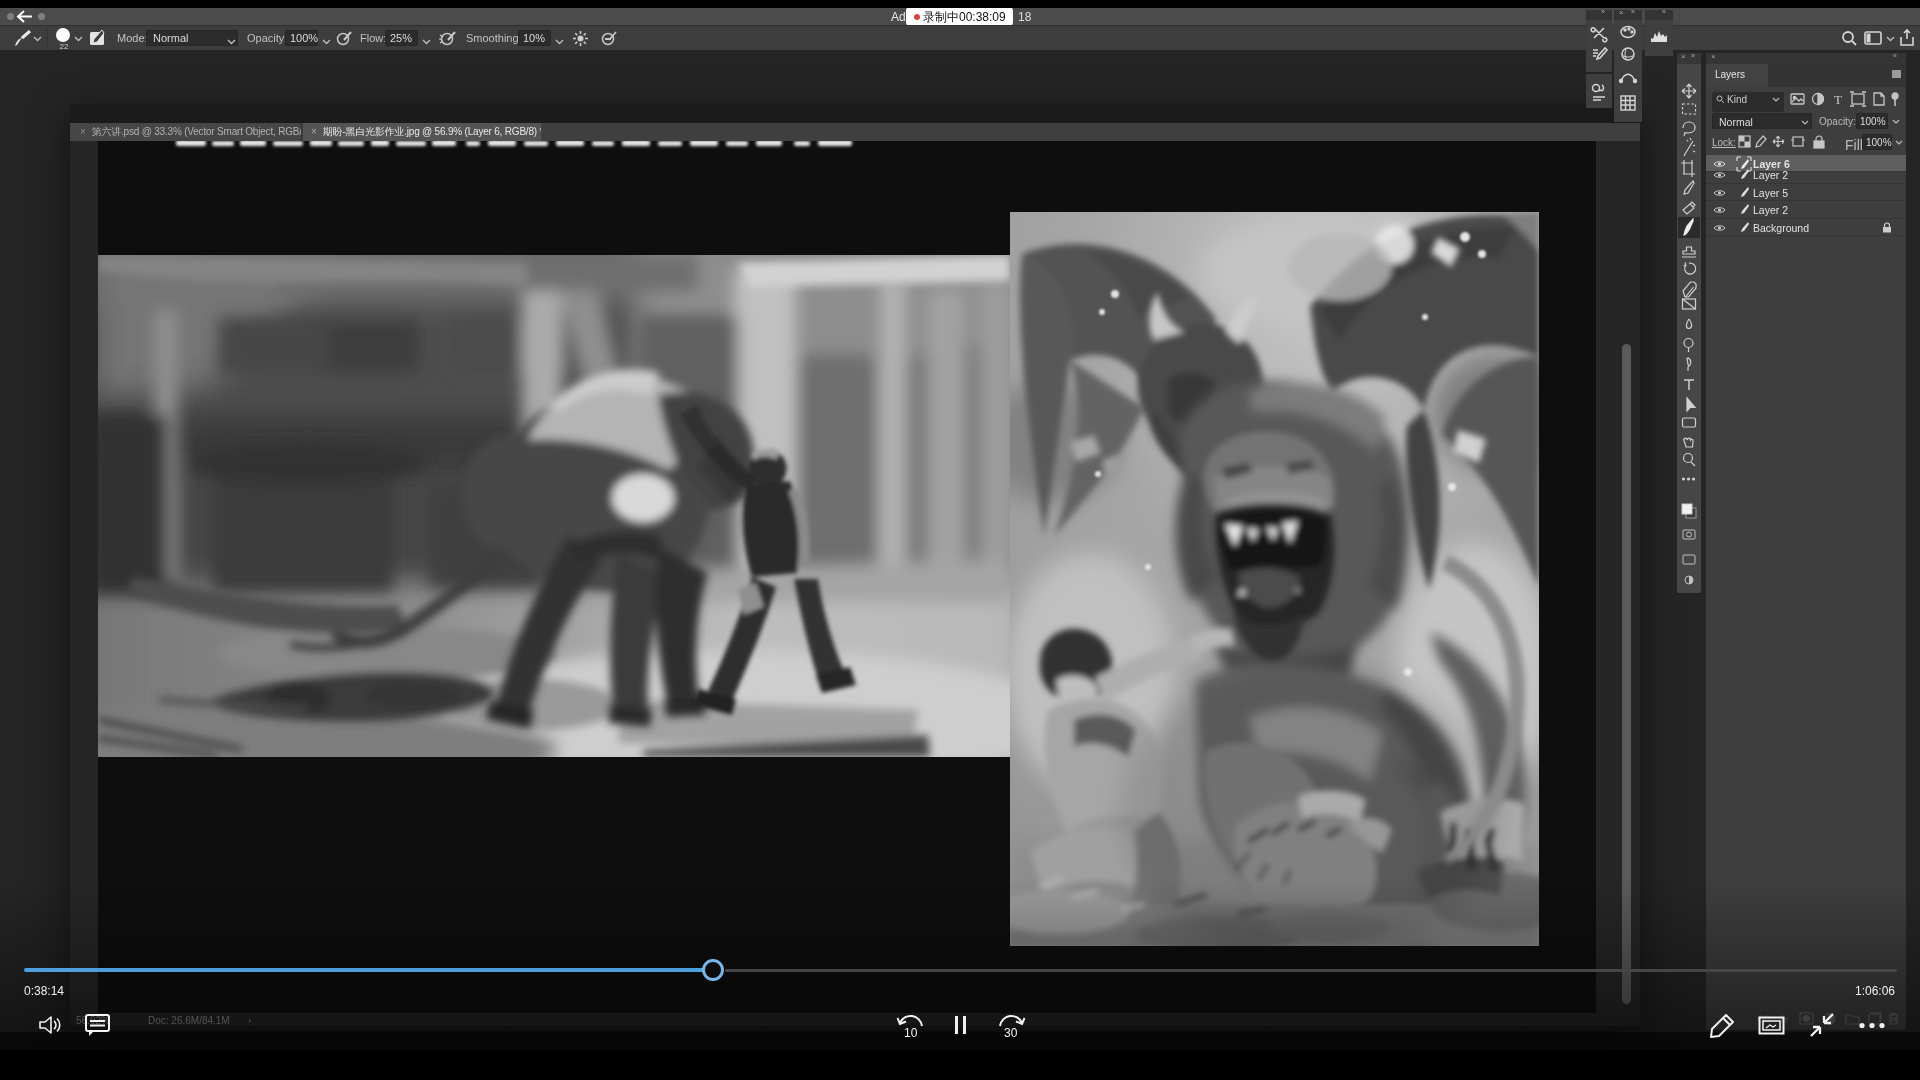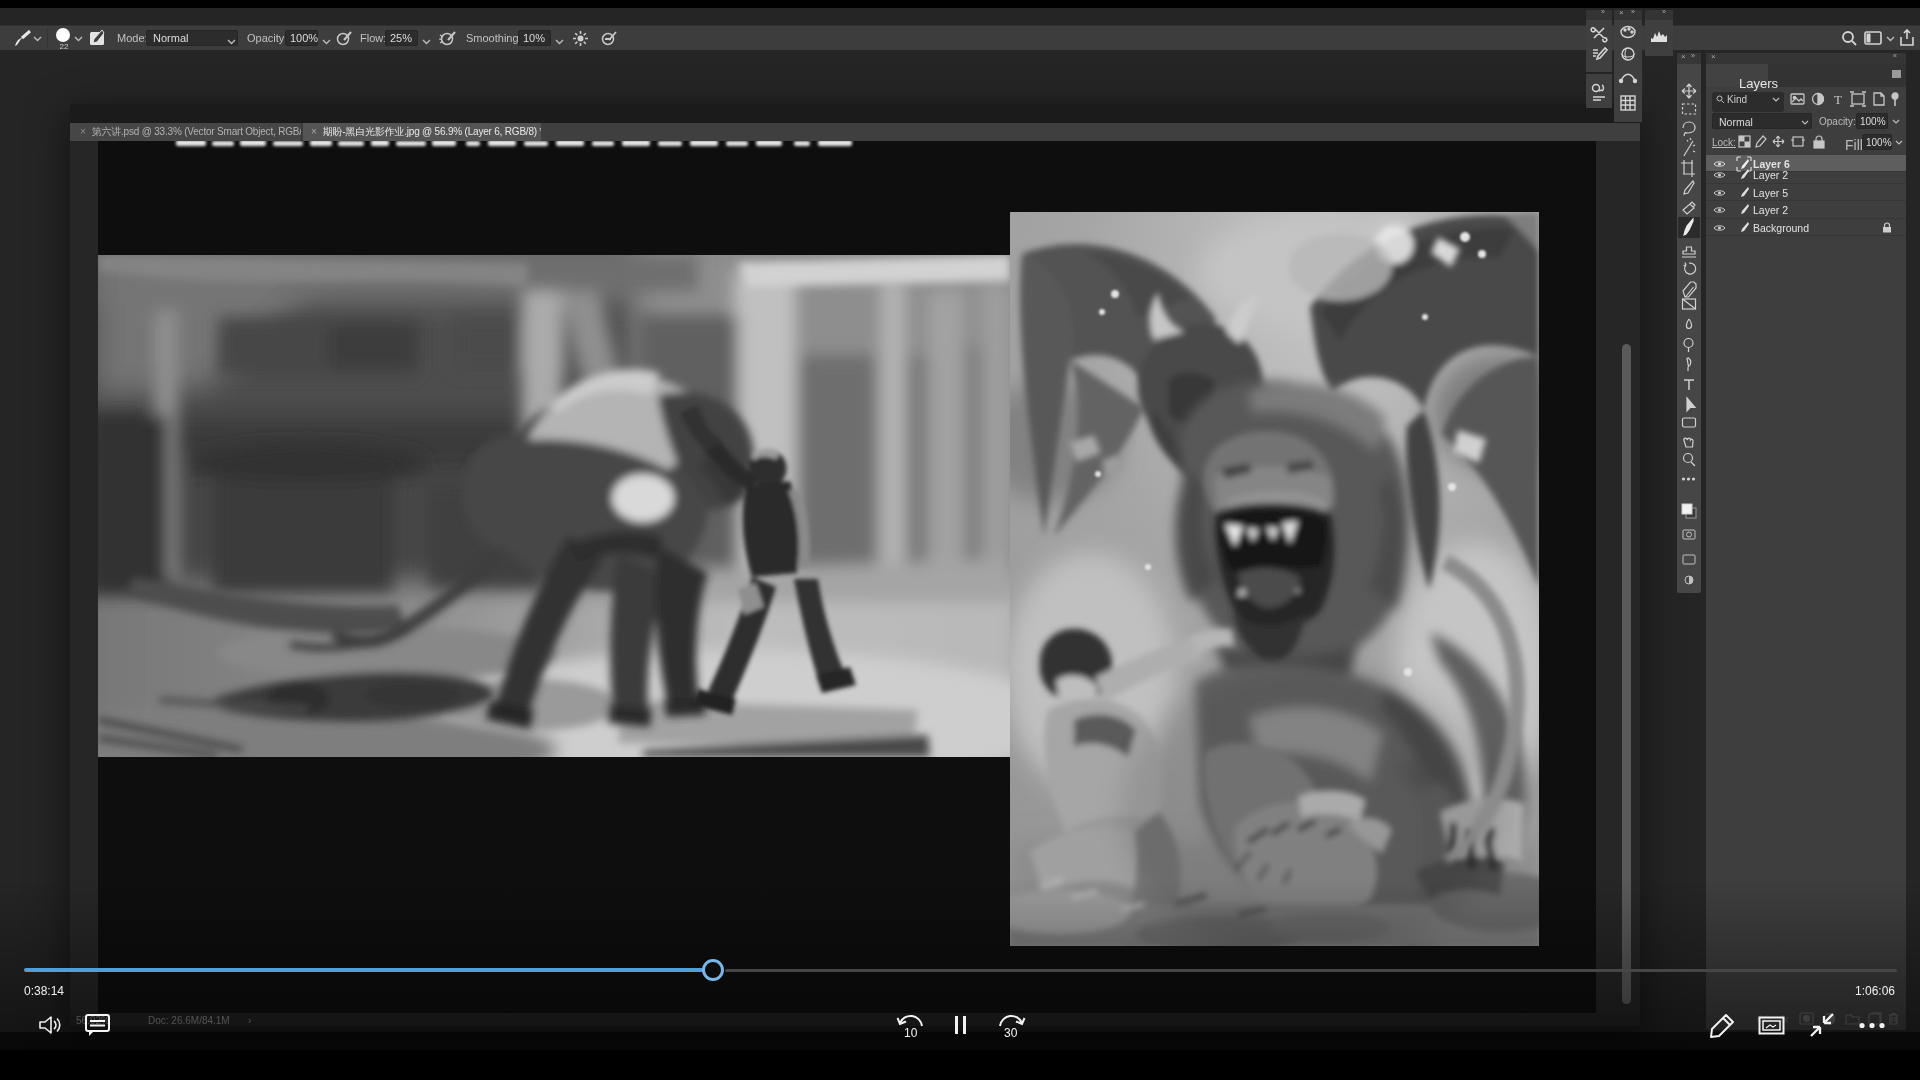--- a/index.html
+++ b/index.html
@@ -348,6 +348,19 @@
     </div>
   </div>
 
+  <div id="menubar">
+    <div class="abs" style="left:7px; top:5px; width:7px; height:7px; border-radius:50%; background:#7f7f7f;"></div>
+    <svg class="svgabs" style="left:16px; top:2px;" width="17" height="13" viewBox="0 0 17 13">
+      <path d="M8 1 L2 6.5 L8 12 M2 6.5 L16 6.5" stroke="#fff" stroke-width="2" fill="none"></path>
+    </svg>
+    <div class="abs" style="left:38px; top:5px; width:7px; height:7px; border-radius:50%; background:#7f7f7f;"></div>
+    <div class="abs" style="left:891px; top:2px; font-size:12px; color:#e8e8e8;">Ad</div>
+    <div class="abs" style="left:906px; top:-1px; width:107px; height:19px; background:#fff; border-radius:4px;">
+      <div class="abs" style="left:8px; top:7px; width:6px; height:6px; border-radius:50%; background:#d4443e;"></div>
+      <div class="abs" style="left:17px; top:2px; font-size:12px; color:#111; white-space:nowrap;">录制中00:38:09</div>
+    </div>
+    <div class="abs" style="left:1018px; top:2px; font-size:12px; color:#ddd;">18</div>
+  </div>
 
   <div id="optbar">
 

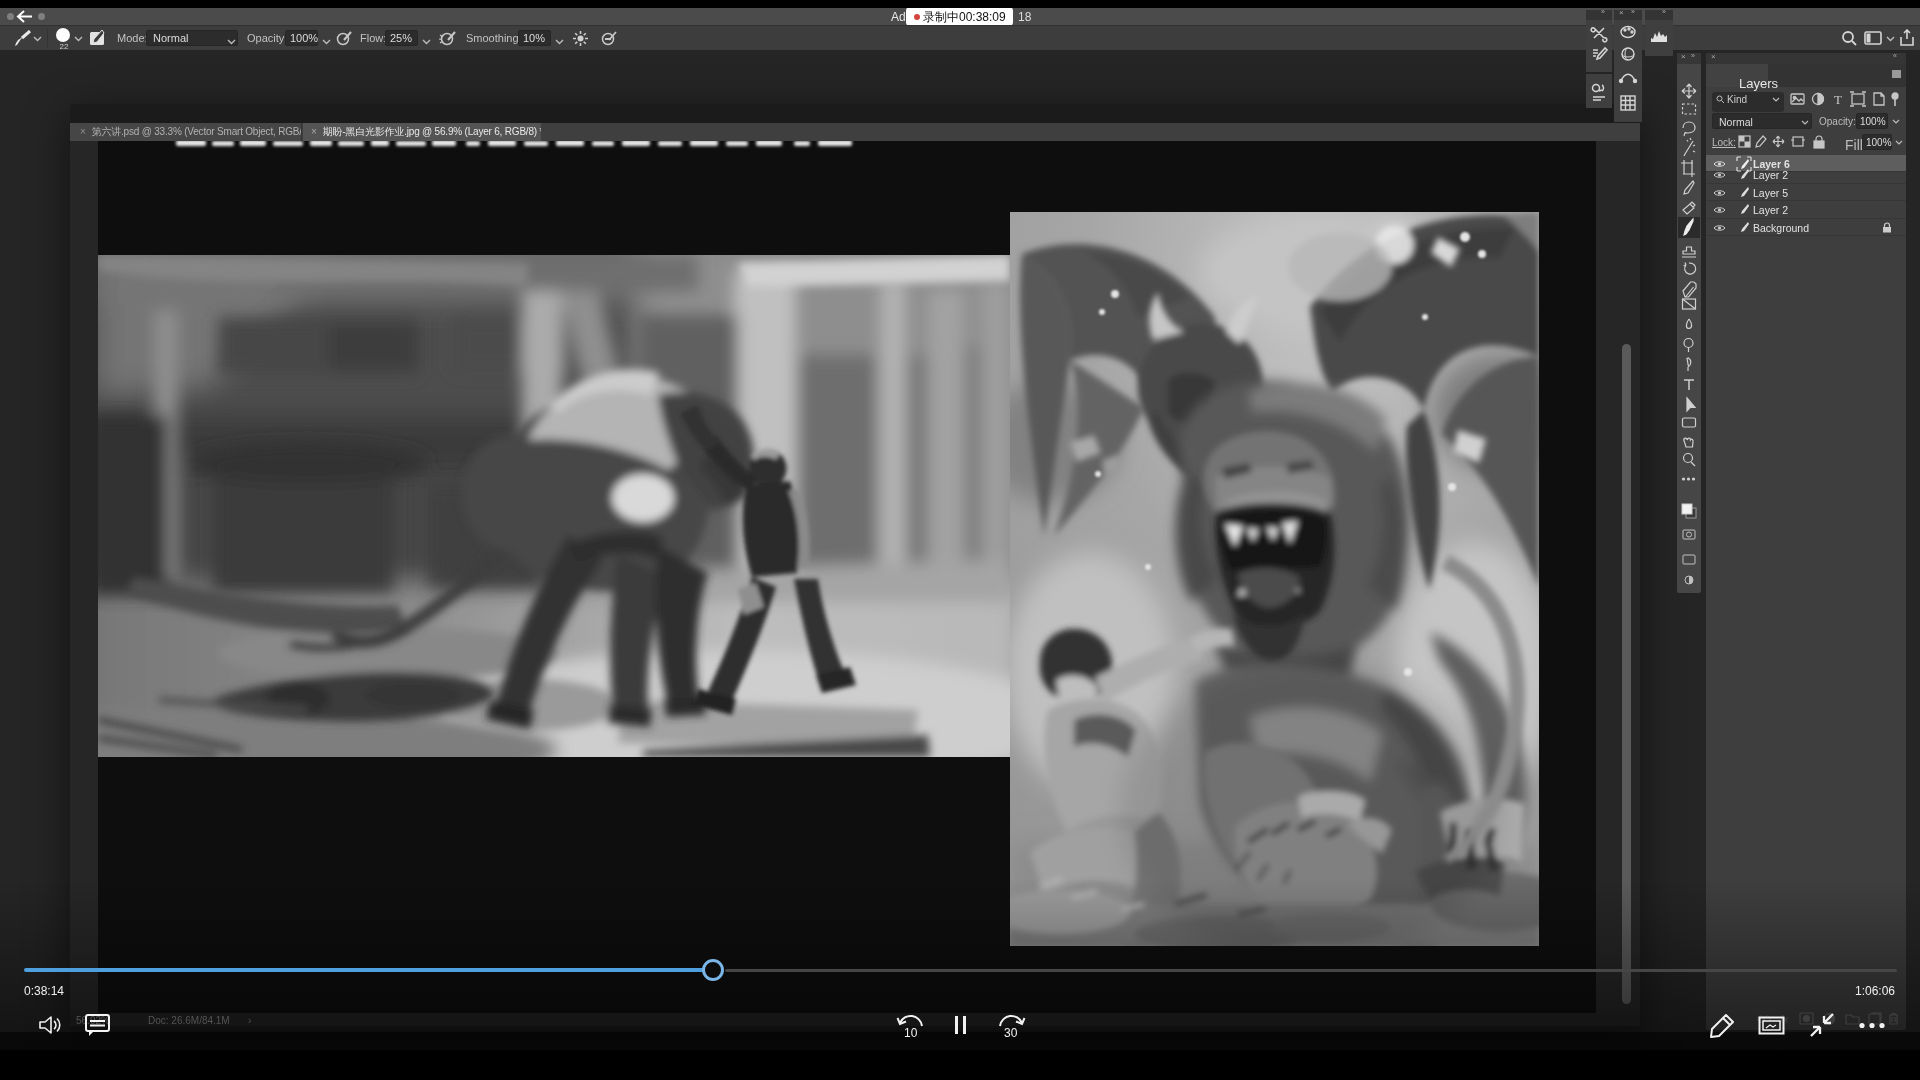--- a/index.html
+++ b/index.html
@@ -542,7 +542,7 @@
     </div>
     <div class="abs" style="left:0; top:11px; width:200px; height:23px; background:#333333;"></div>
     <div class="abs" style="left:0; top:11px; width:62px; height:23px; background:#424242;"></div>
-    <div class="abs" style="left:9px; top:23px; font-size:13px; color:#e6e6e6;margin-left:24px;">Layers</div>
+    <div class="abs" style="left:9px; top:16px; font-size:10px; color:#e6e6e6;">Layers</div>
     <div class="abs" style="left:186px; top:17px; width:9px; height:8px; background:#9a9a9a;"></div>
 
     <div class="abs" style="left:6px; top:39px; width:72px; height:20px; background:#2c2c2c; border-radius:3px;">

